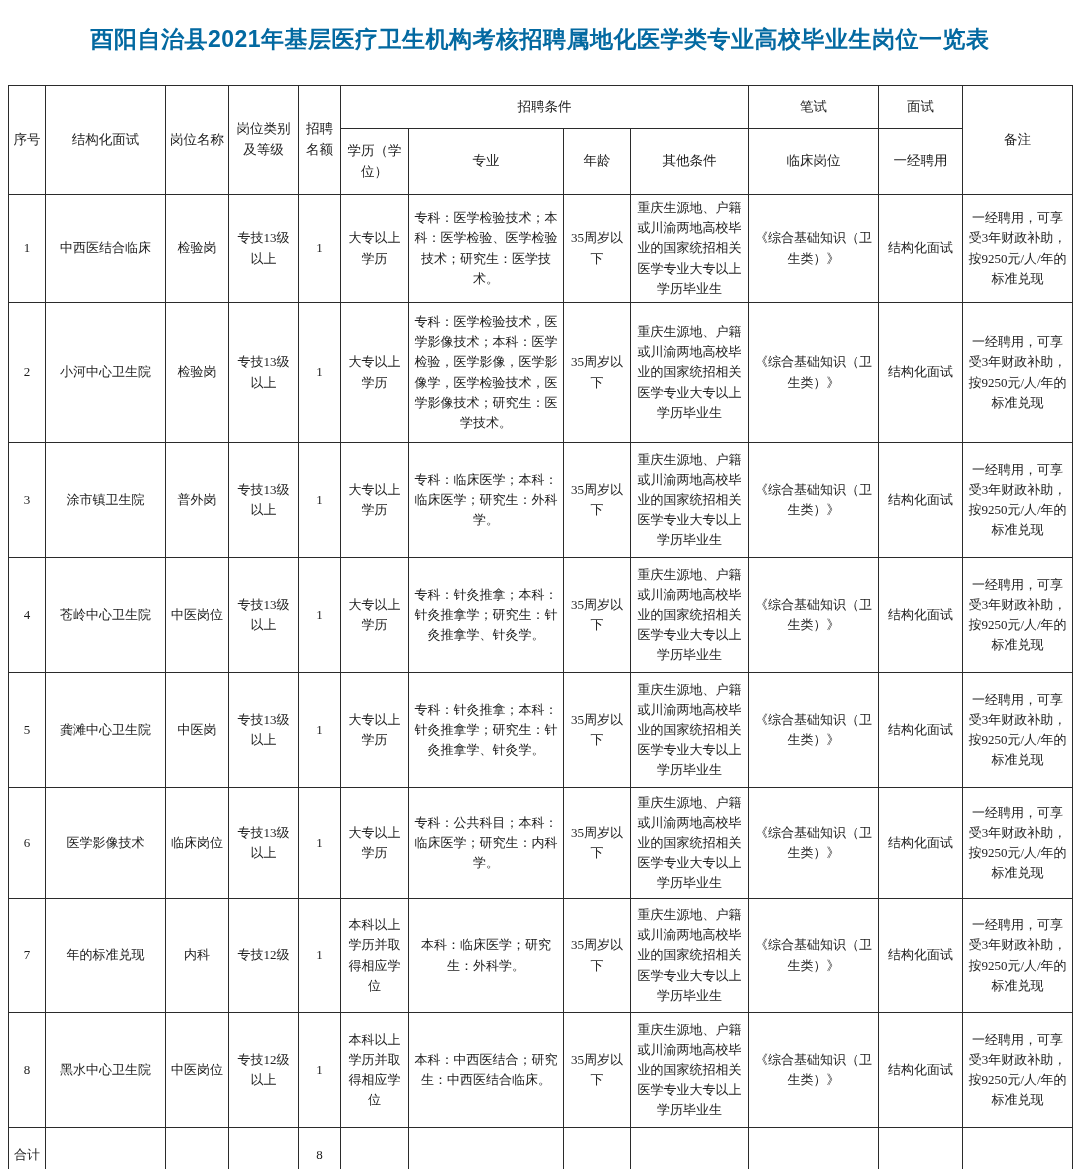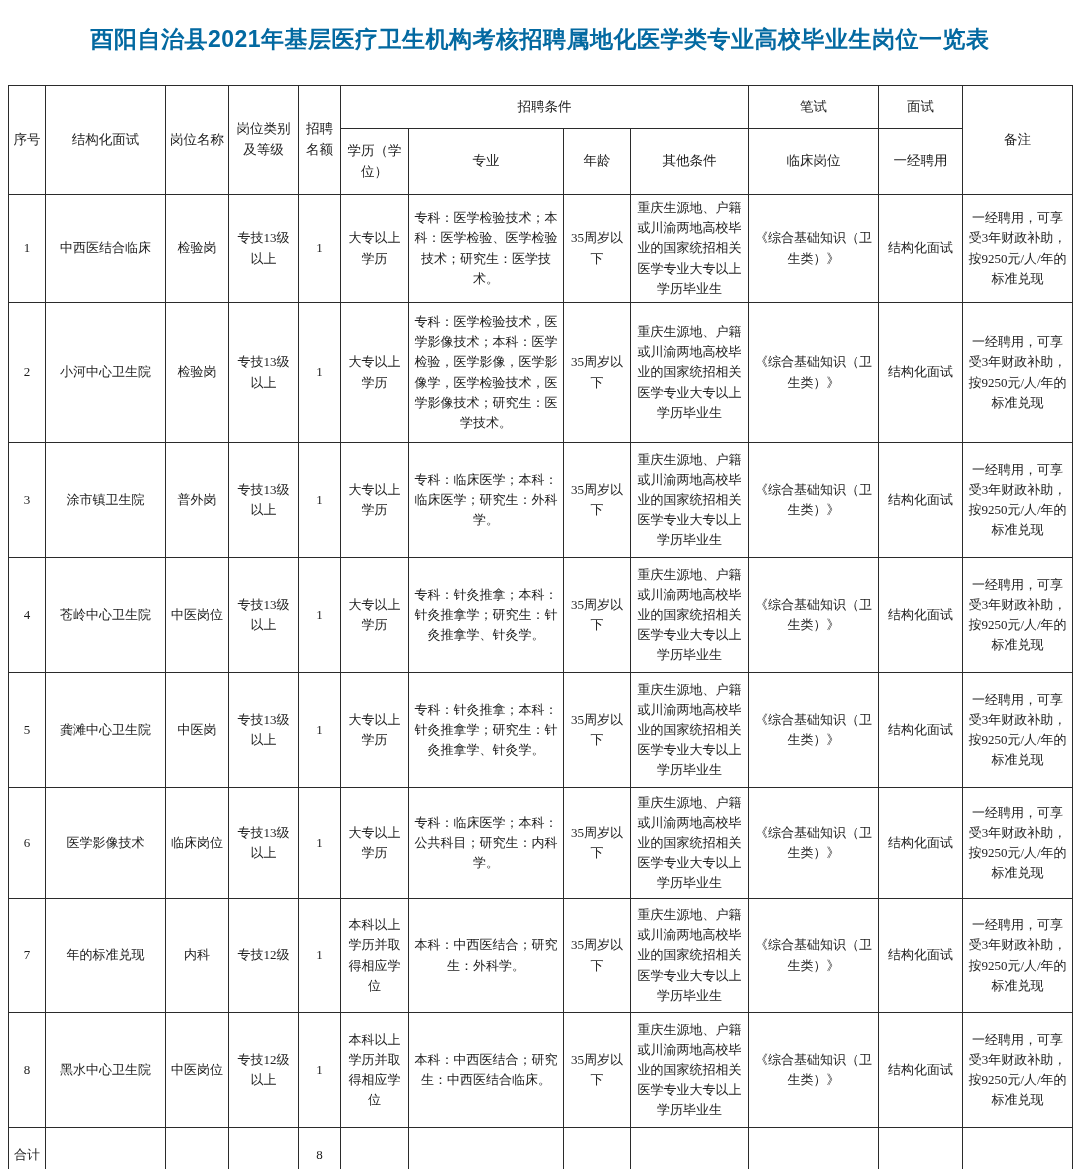--- a/index.html
+++ b/index.html
@@ -185,7 +185,7 @@
         <td>专技13级以上</td>
         <td class="quota-cell">1</td>
         <td>大专以上学历</td>
-        <td class="major-cell">专科：临床医学；本科：公共科目；研究生：内科学。</td>
+        <td class="major-cell">专科：公共科目；本科：临床医学；研究生：内科学。</td>
         <td>35周岁以下</td>
         <td>重庆生源地、户籍或川渝两地高校毕业的国家统招相关医学专业大专以上学历毕业生</td>
         <td>《综合基础知识（卫生类）》</td>

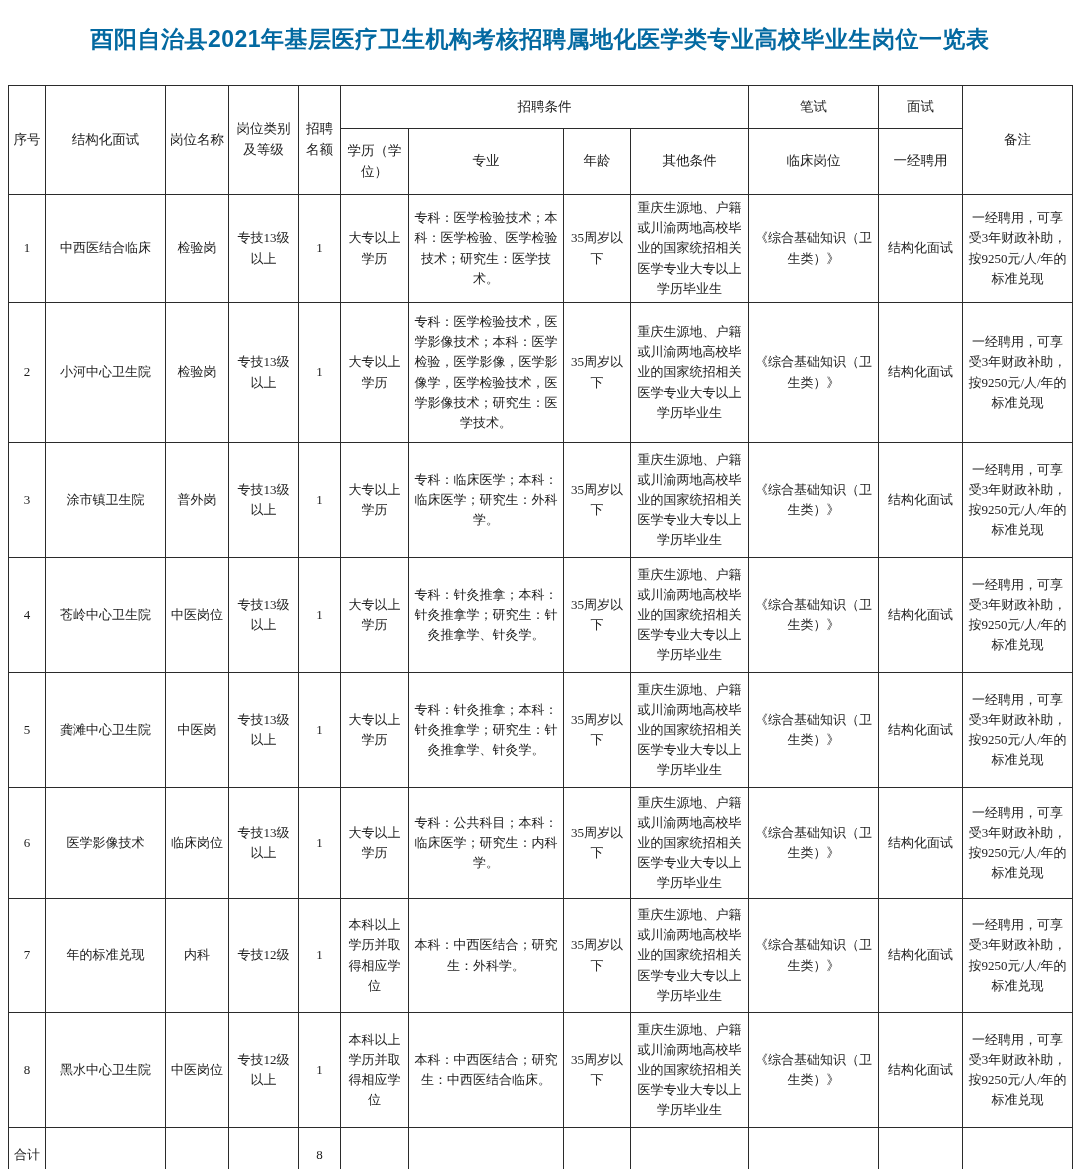--- a/index.html
+++ b/index.html
@@ -199,7 +199,7 @@
         <td>专技12级</td>
         <td class="quota-cell">1</td>
         <td>本科以上学历并取得相应学位</td>
-        <td class="major-cell">本科：中西医结合；研究生：外科学。</td>
+        <td class="major-cell">本科：临床医学；研究生：外科学。</td>
         <td>35周岁以下</td>
         <td>重庆生源地、户籍或川渝两地高校毕业的国家统招相关医学专业大专以上学历毕业生</td>
         <td>《综合基础知识（卫生类）》</td>

